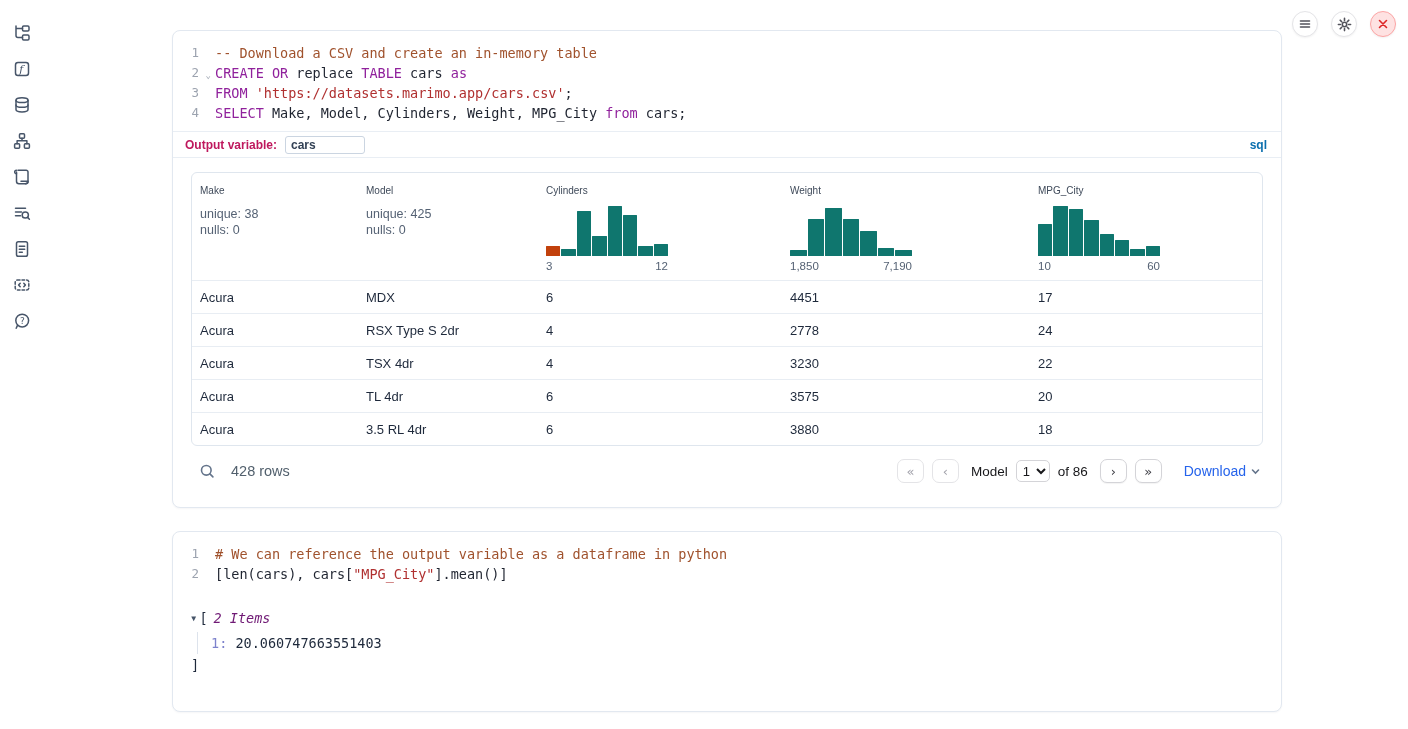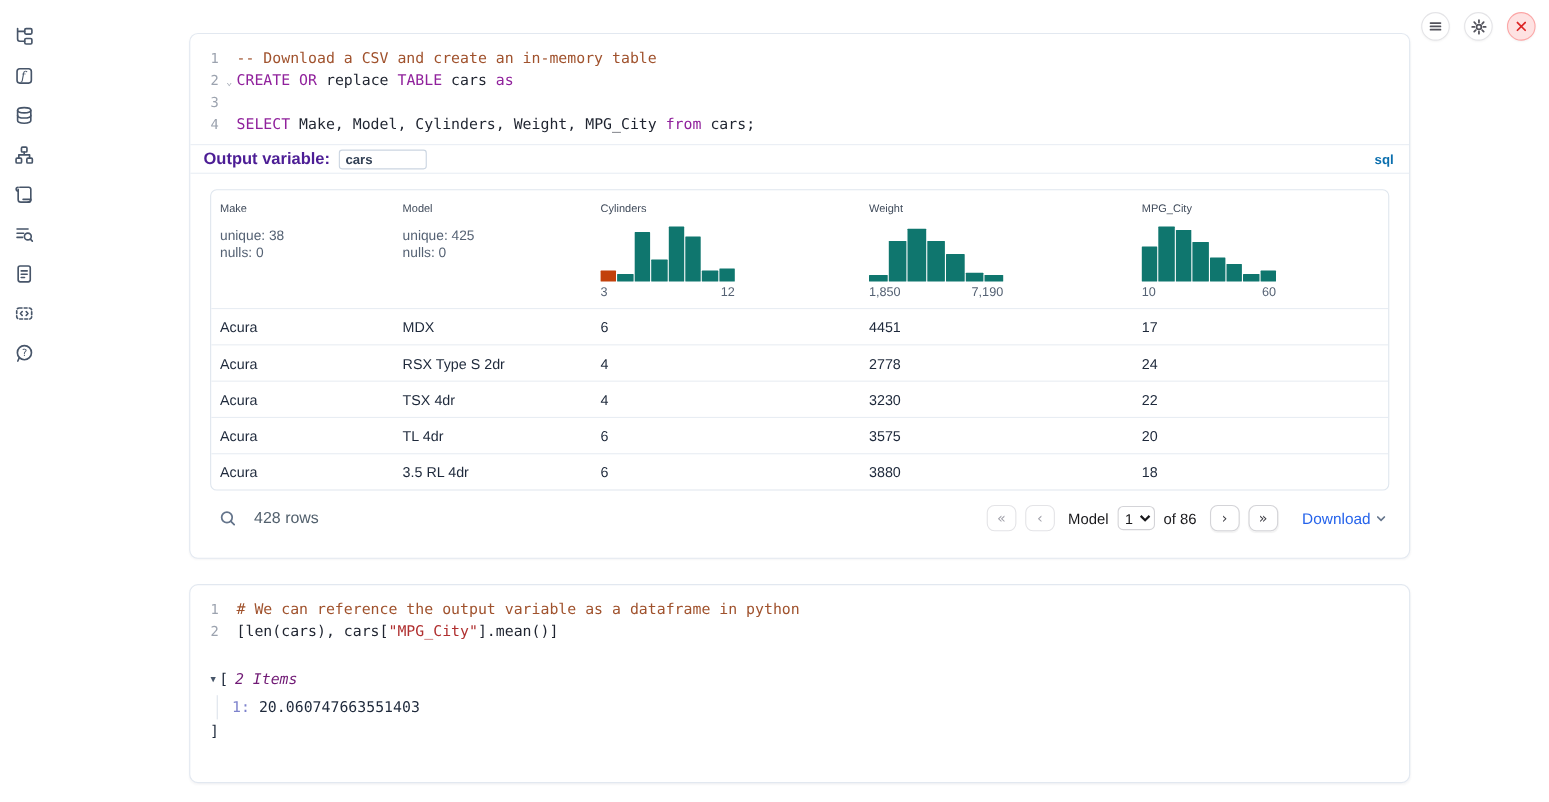--- a/index.html
+++ b/index.html
@@ -202,6 +202,7 @@
         </div>
         <div class="code-line">
           <div class="gutter">3</div>
+          <div class="ctext"><span class="tok-keyword">FROM</span><span class="tok-plain"> </span><span class="tok-string">'https://datasets.marimo.app/cars.csv'</span><span class="tok-plain">;</span></div>
         </div>
         <div class="code-line">
           <div class="gutter">4</div>

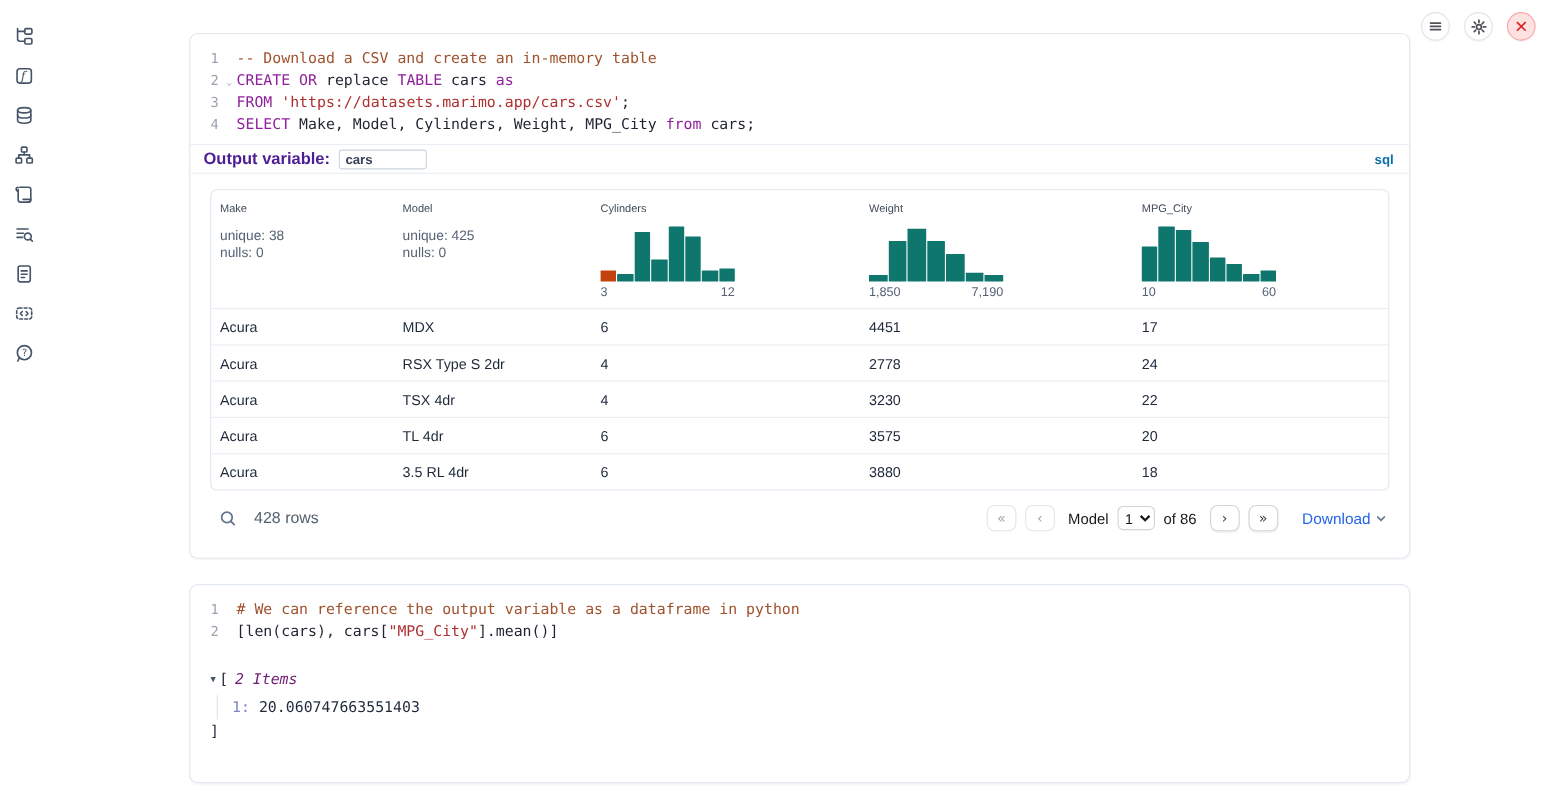--- a/index.html
+++ b/index.html
@@ -45,7 +45,7 @@
 
   .ov-row { display:flex; align-items:center; height:26px; border-top:1px solid #e9eef4;
             padding:0 14px 0 12px; }
-  .ov-label { font-size:15px; font-weight:bold; color:#4c1d95; }
+  .ov-label { font-size:12px; font-weight:bold; color:#be185d; }
   .ov-input { margin-left:8px; width:80px; height:18px; border:1px solid #cbd5e1; border-radius:3px;
               font-size:12px; font-weight:bold; color:#334155; padding:0 5px;
               font-family:"Liberation Sans", sans-serif; }

